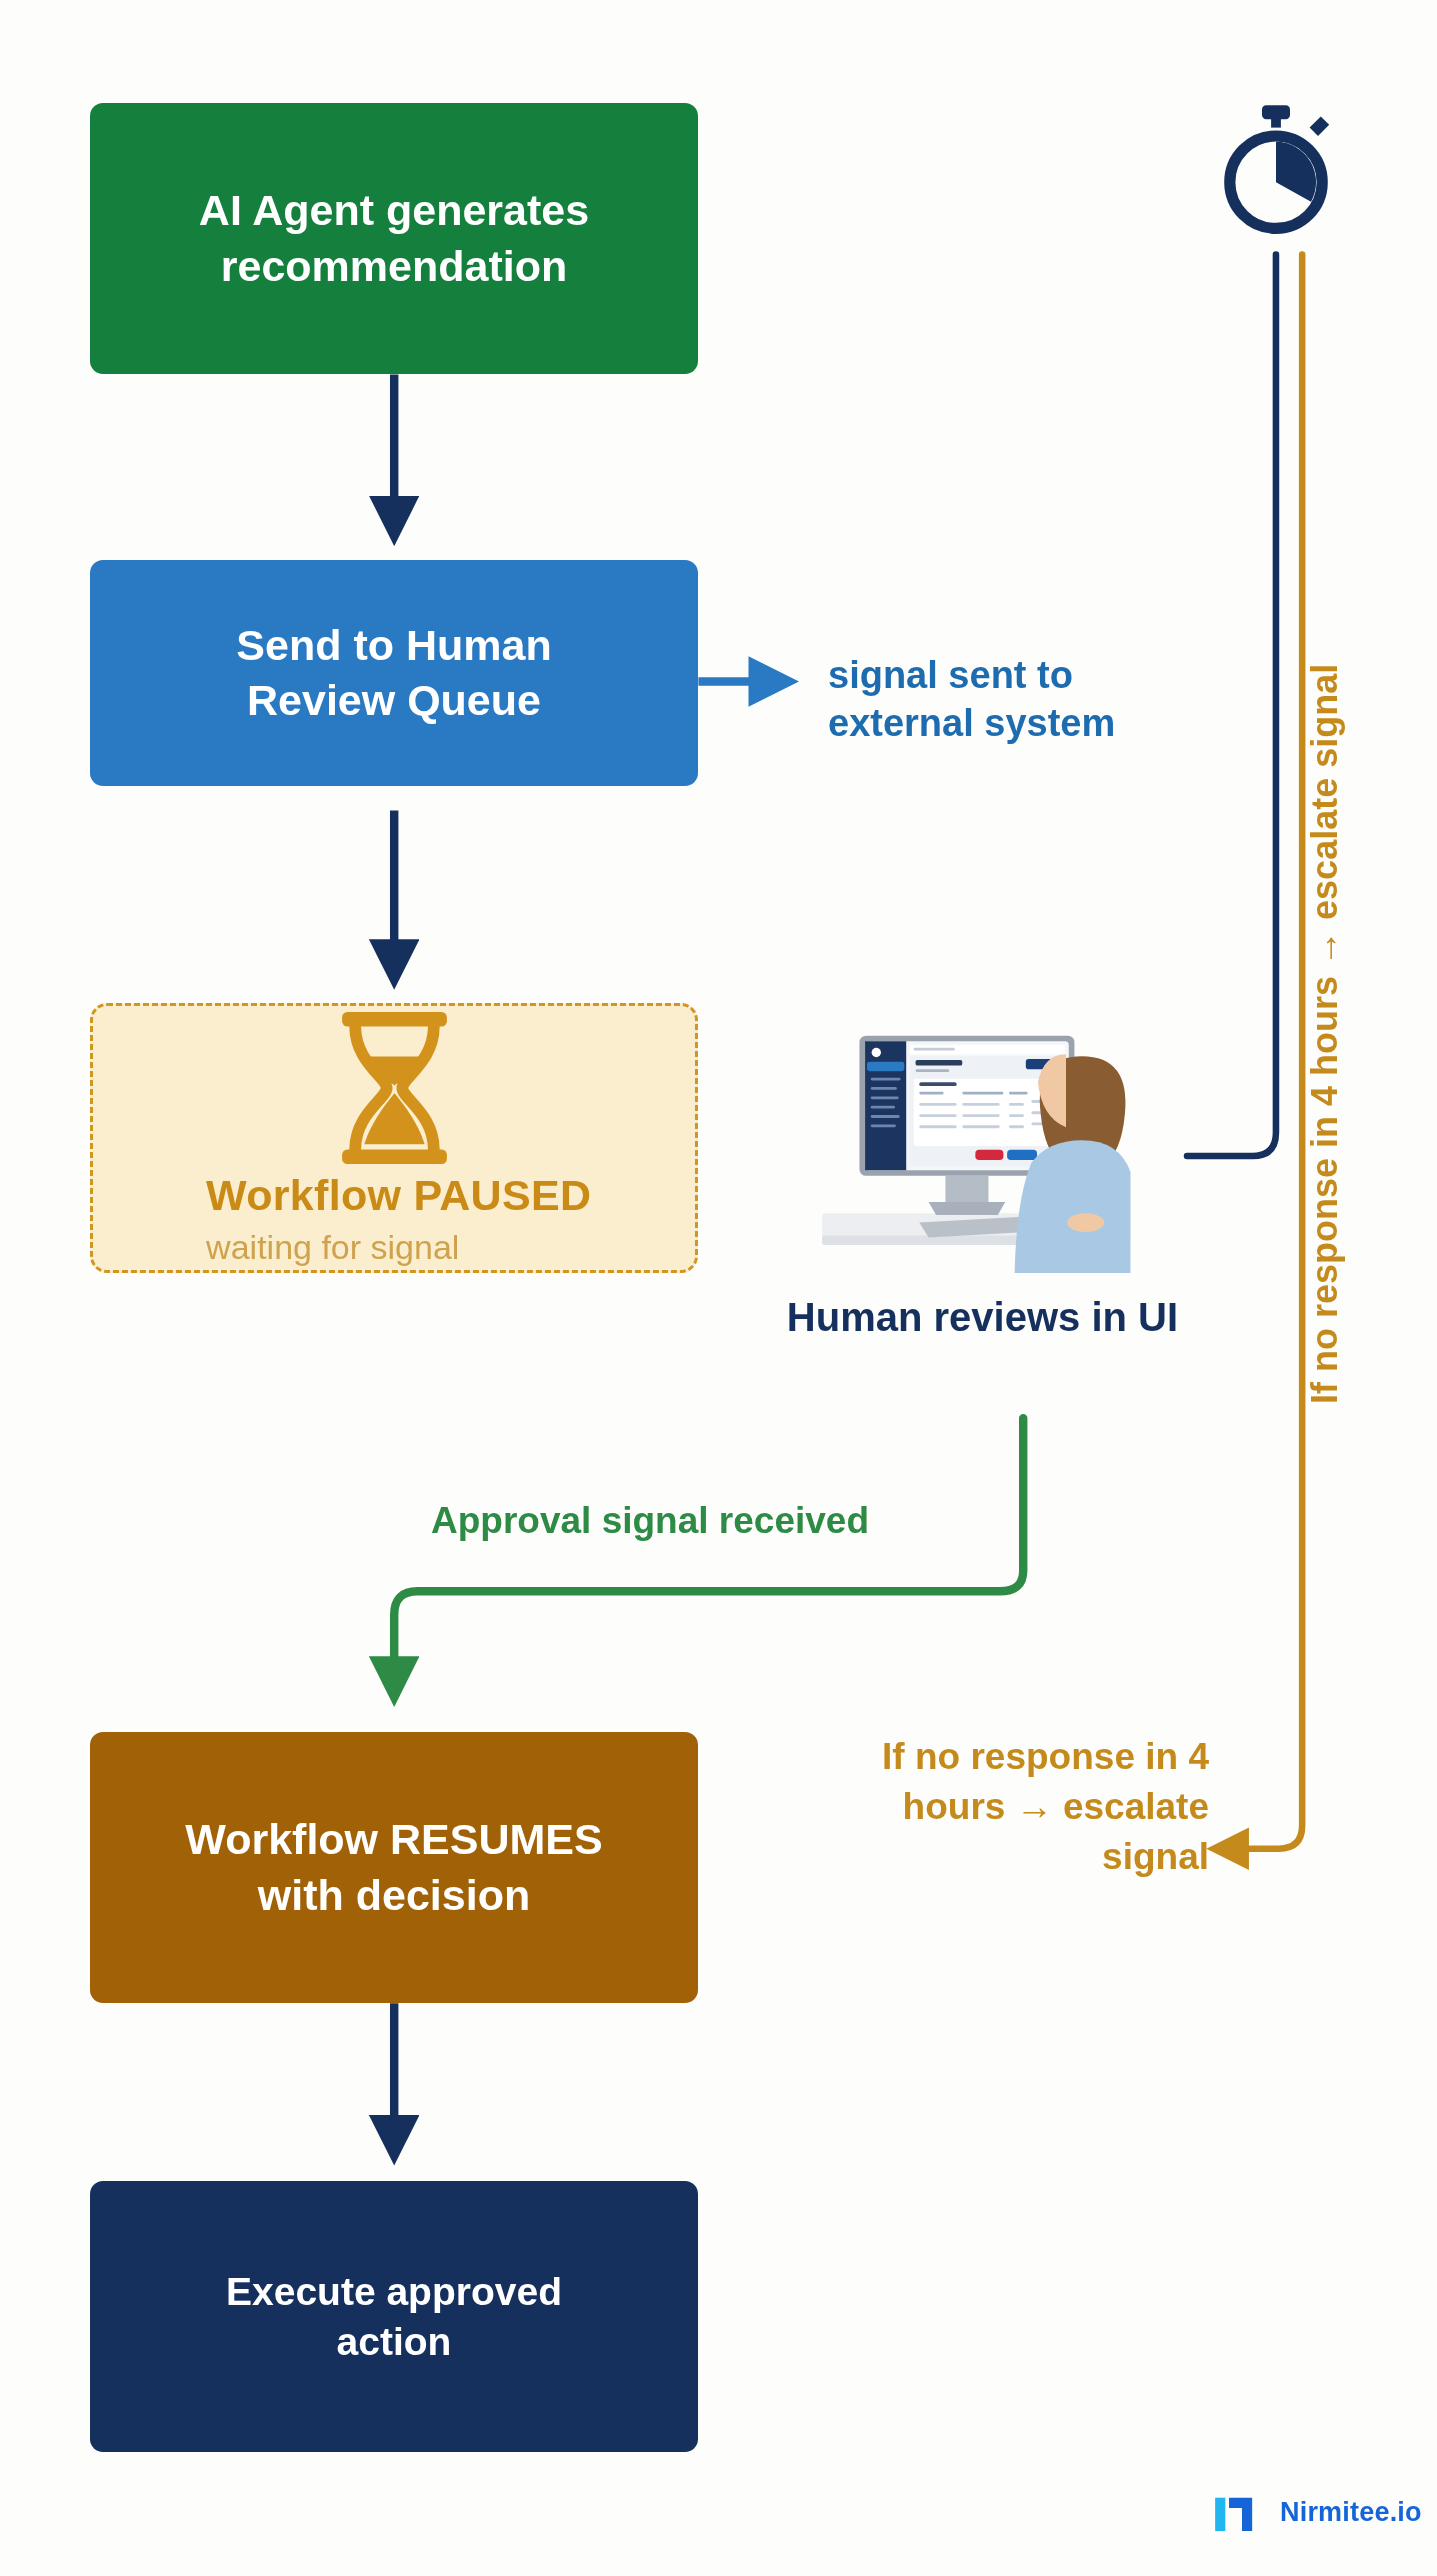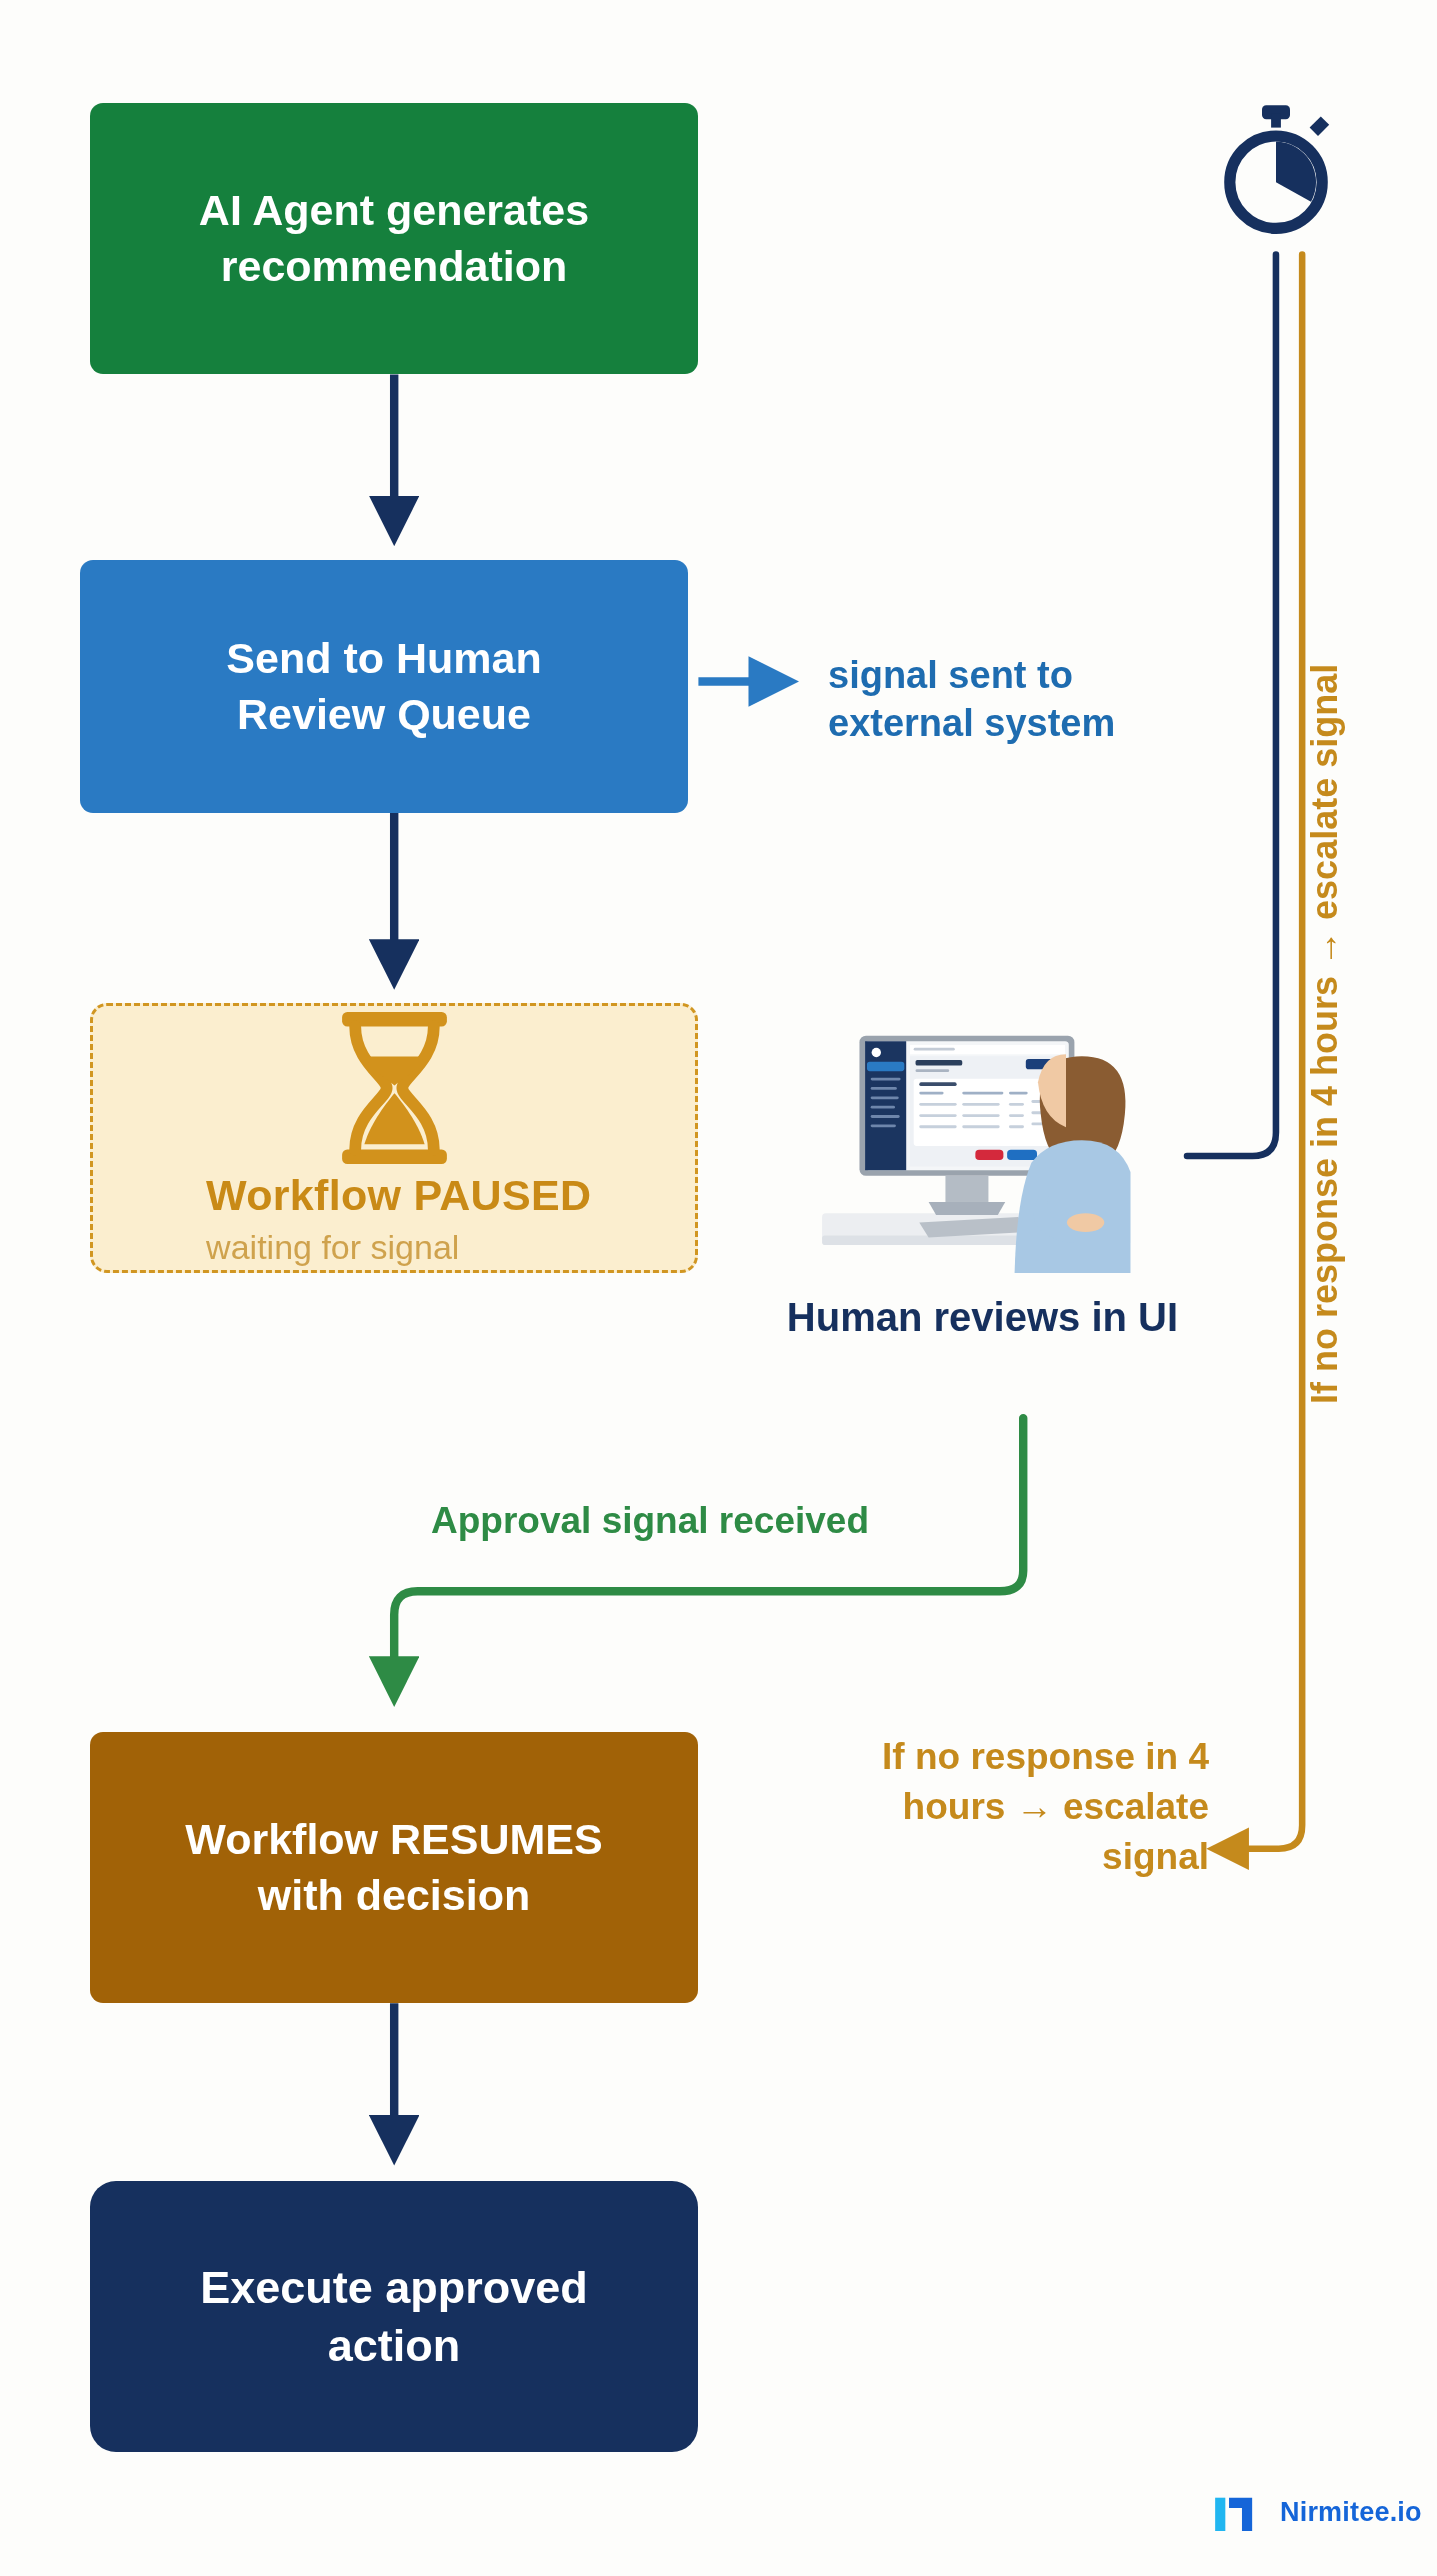--- a/index.html
+++ b/index.html
@@ -27,7 +27,7 @@
   .node span{display:block;}
 
   #node-agent{left:90px;top:103px;width:608px;height:271px;background:#15803d;font-size:43px;}
-  #node-queue{left:80px;top:560px;width:608px;height:253px;background:#2a7ac3;font-size:43px;}
+  #node-queue{left:90px;top:560px;width:608px;height:226px;background:#2a7ac3;font-size:43px;}
   #node-resume{left:90px;top:1732px;width:608px;height:271px;background:#a16207;font-size:43px;}
   #node-execute{left:90px;top:2181px;width:608px;height:271px;background:#16305e;font-size:45px;border-radius:26px;}
 

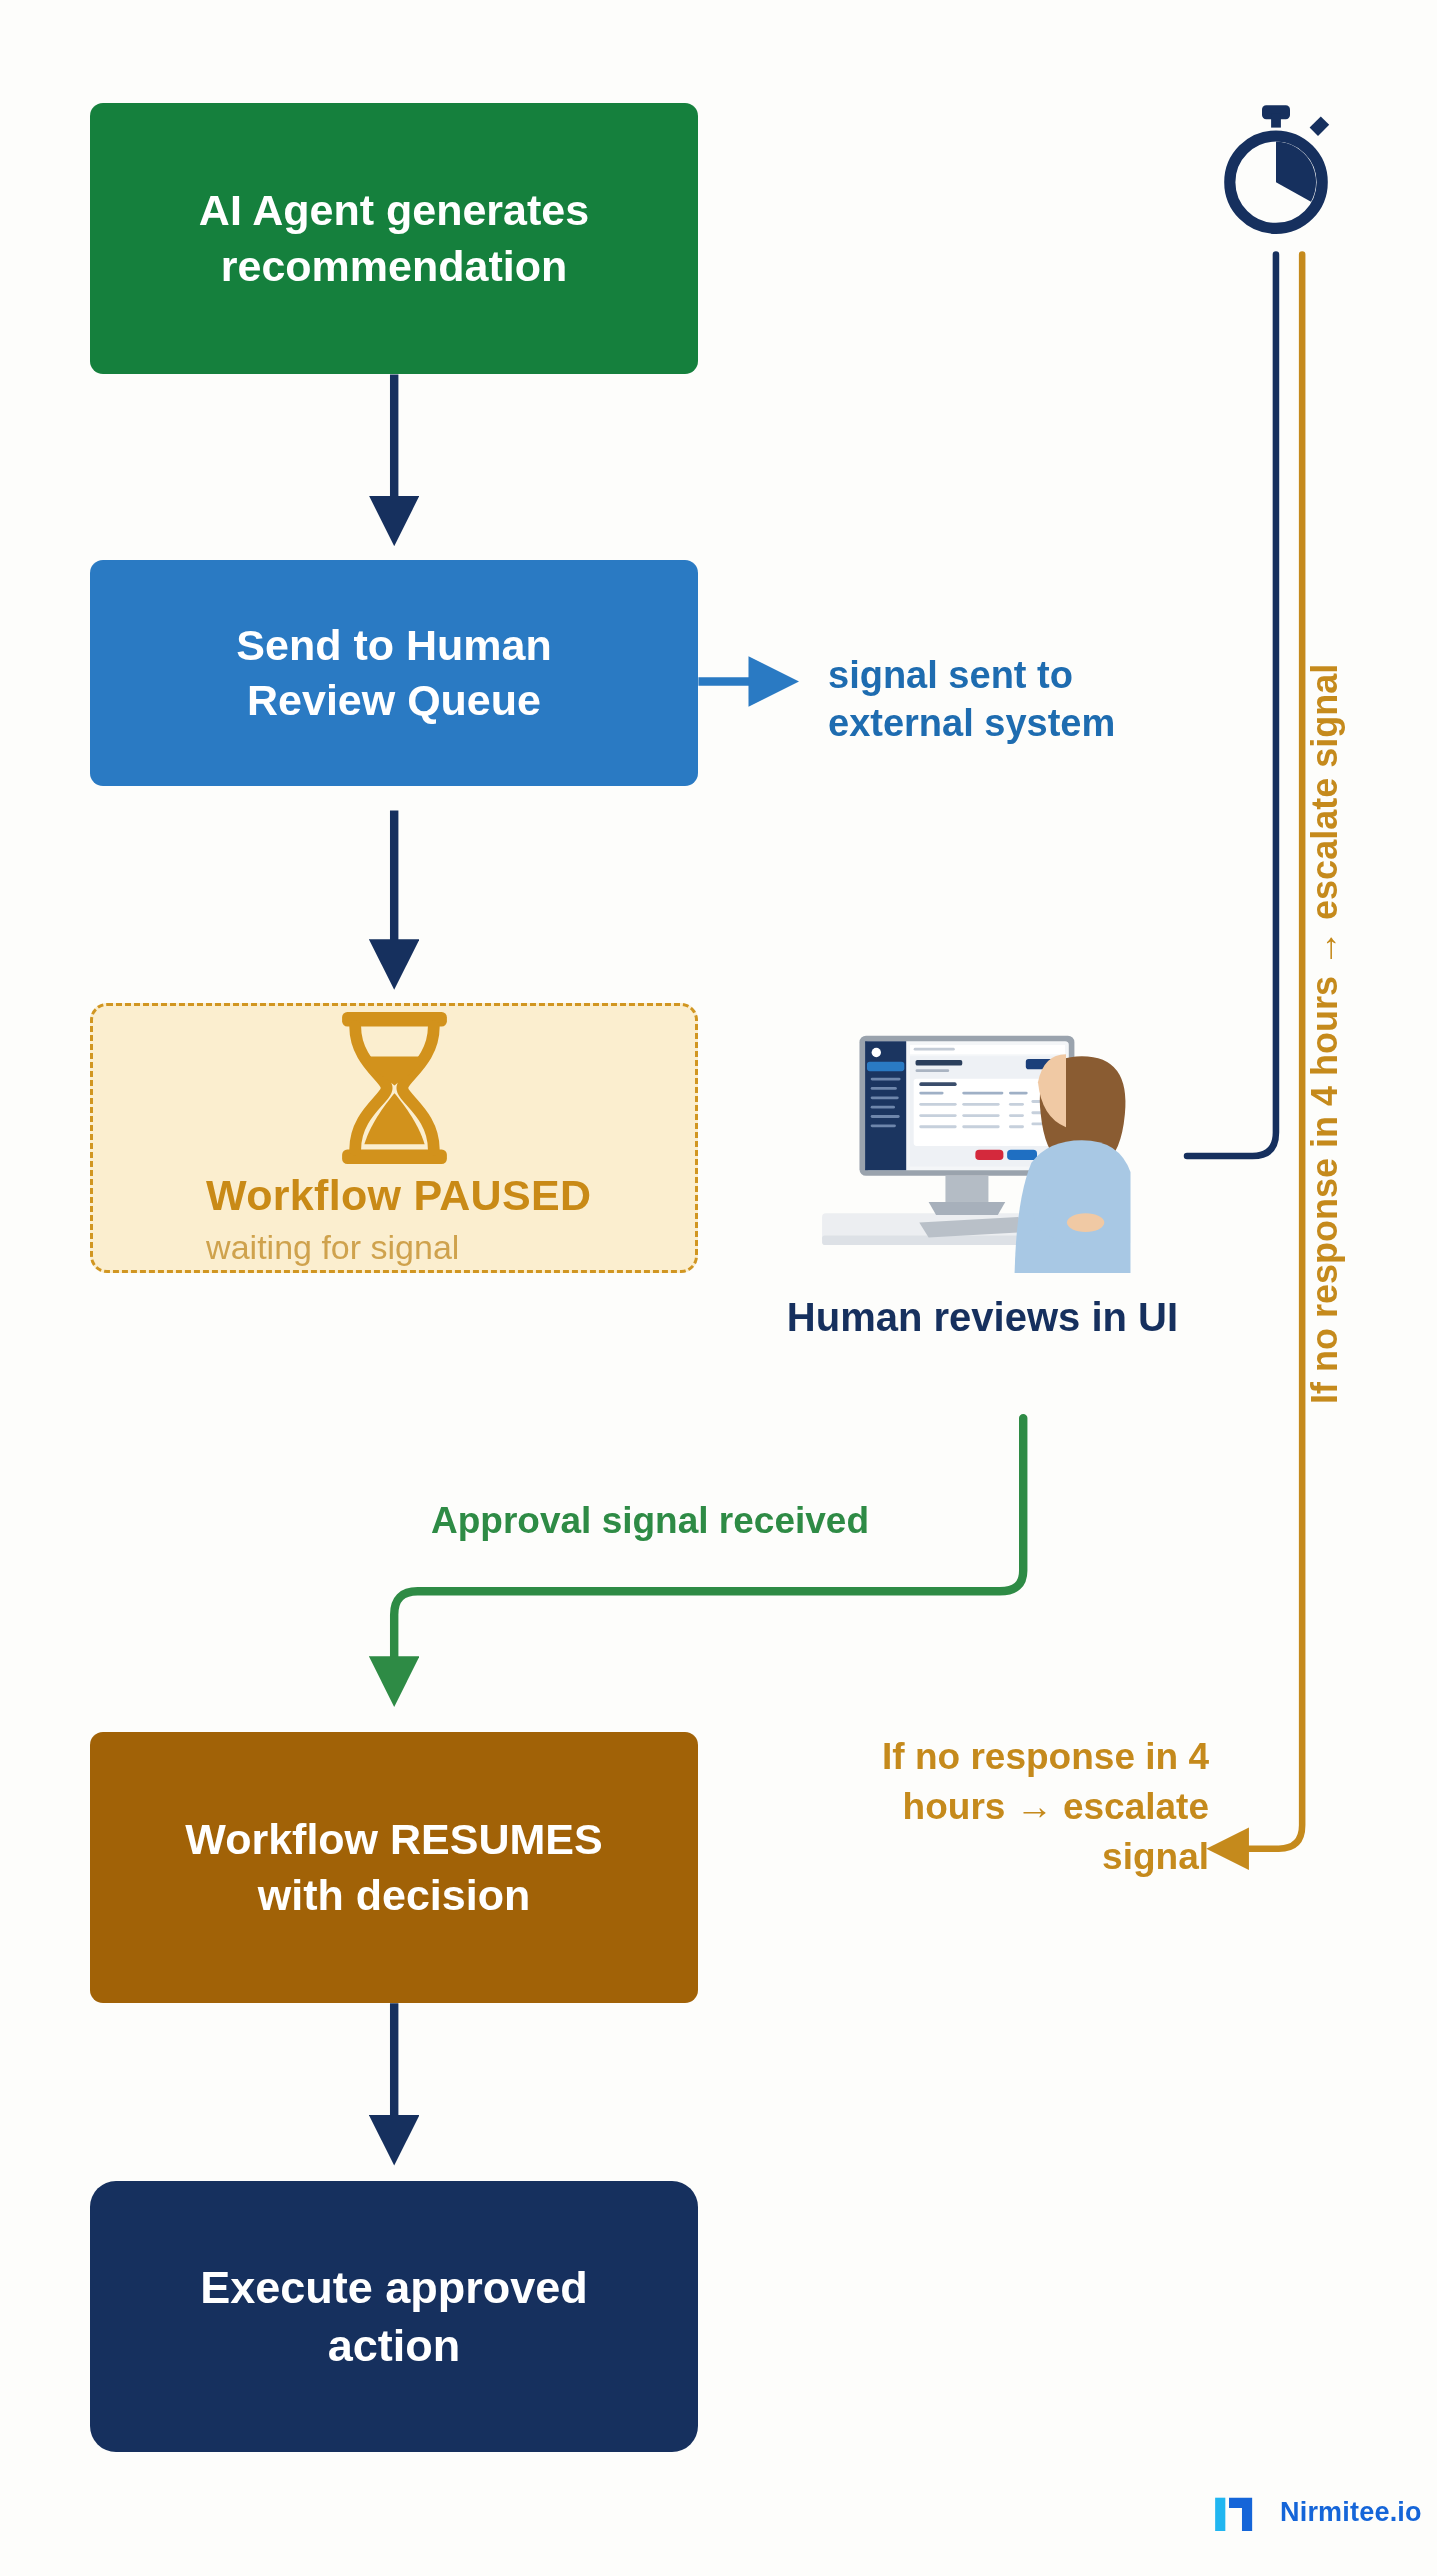--- a/index.html
+++ b/index.html
@@ -29,7 +29,7 @@
   #node-agent{left:90px;top:103px;width:608px;height:271px;background:#15803d;font-size:43px;}
   #node-queue{left:90px;top:560px;width:608px;height:226px;background:#2a7ac3;font-size:43px;}
   #node-resume{left:90px;top:1732px;width:608px;height:271px;background:#a16207;font-size:43px;}
-  #node-execute{left:90px;top:2181px;width:608px;height:271px;background:#16305e;font-size:45px;border-radius:26px;}
+  #node-execute{left:90px;top:2181px;width:608px;height:271px;background:#16305e;font-size:39px;}
 
   #node-paused{
     position:absolute;left:90px;top:1003px;width:608px;height:270px;

